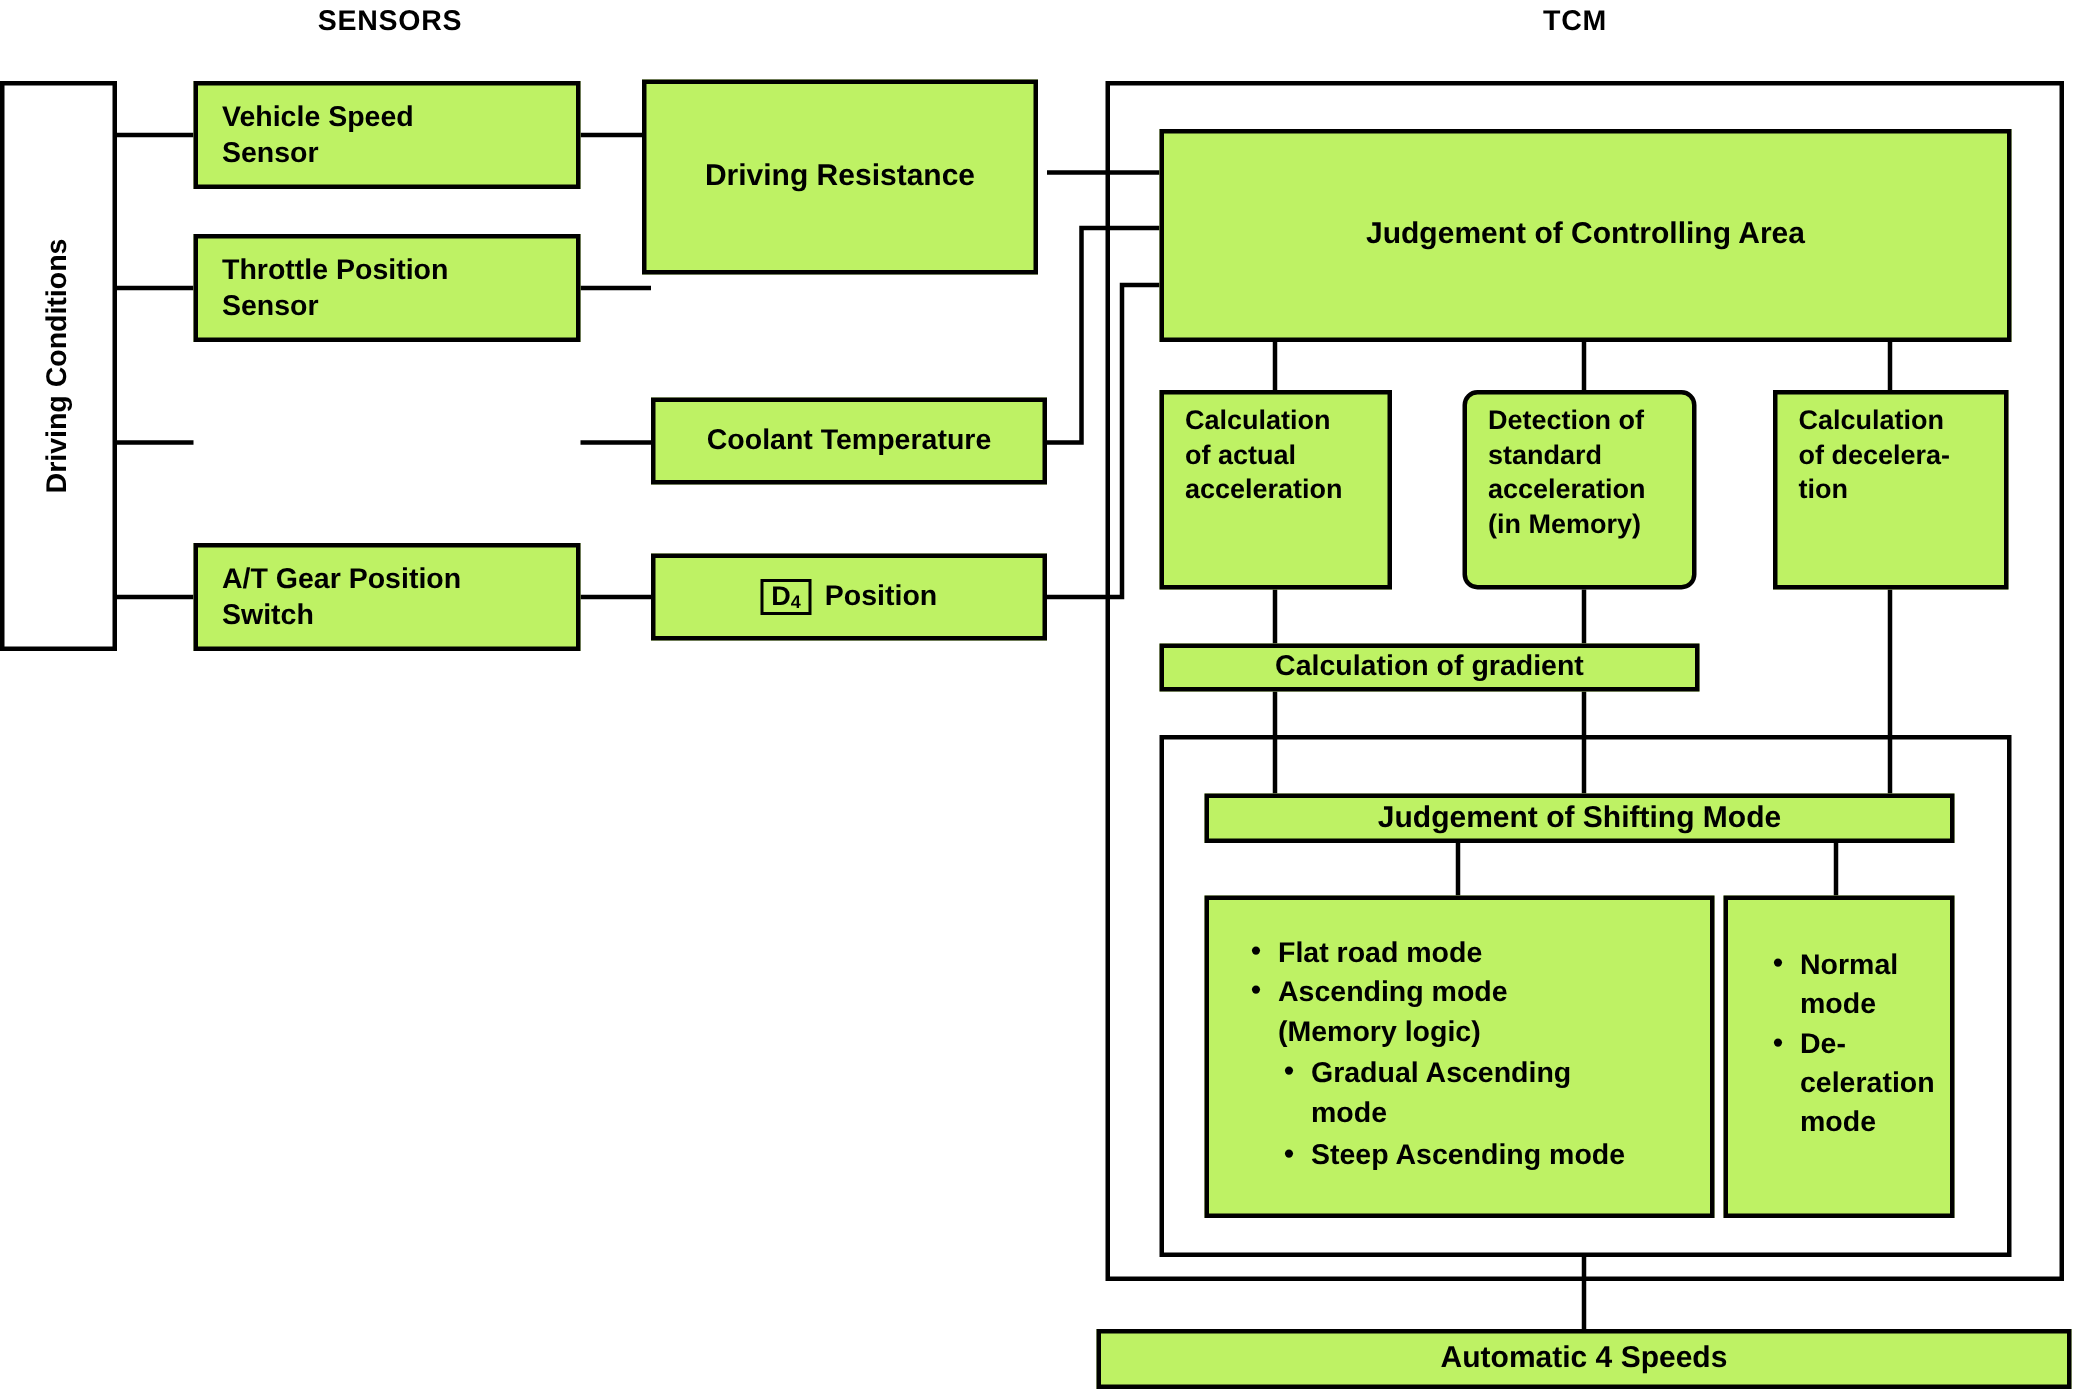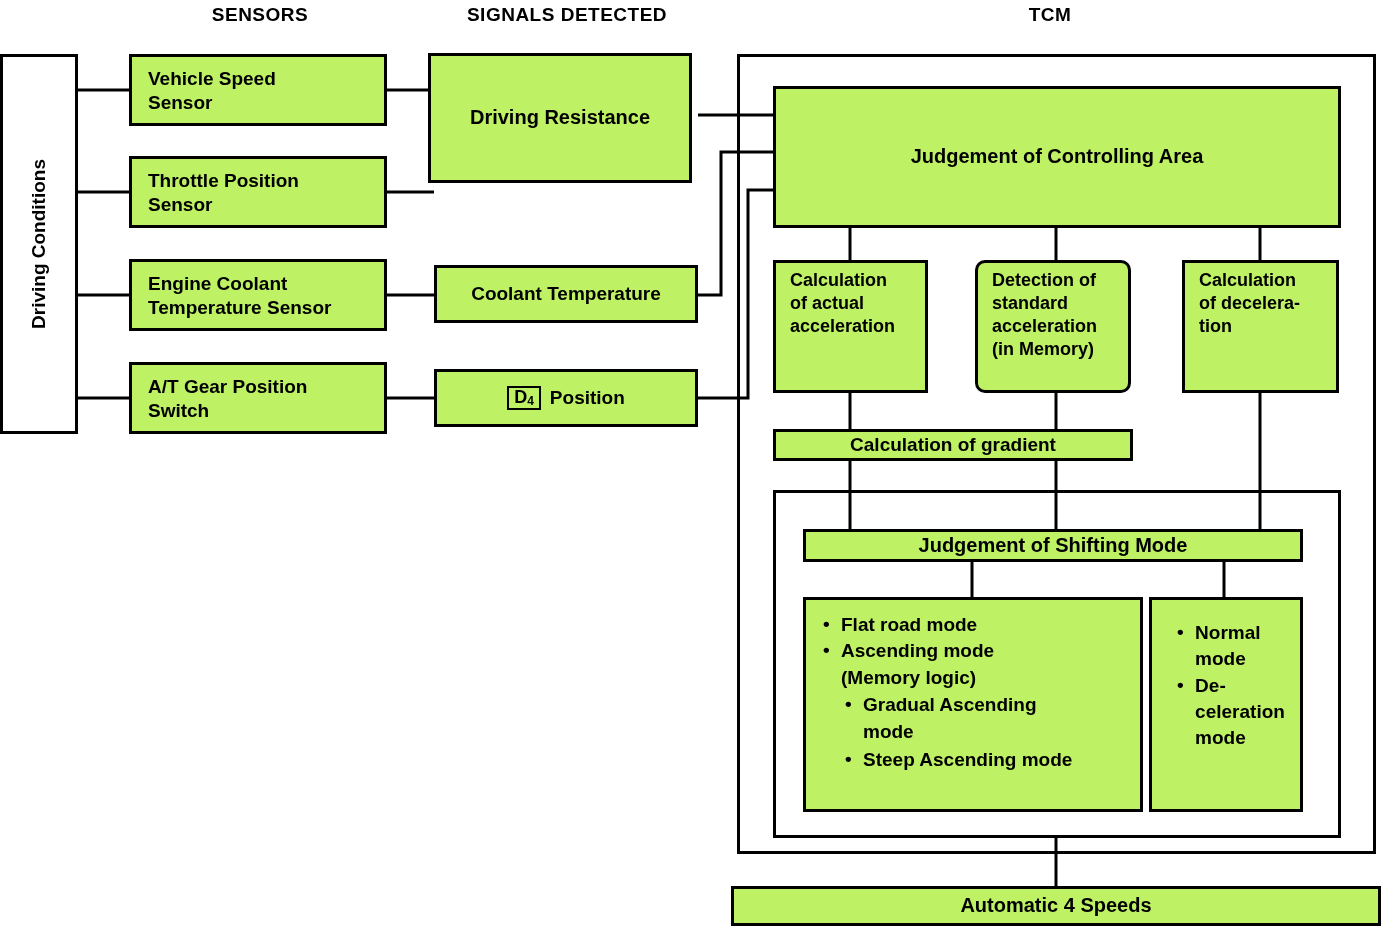--- a/index.html
+++ b/index.html
@@ -136,7 +136,6 @@
 <div id="canvas">
 
   <div class="col-header" style="left:180px; top:4px; width:160px;">SENSORS</div>
-  <div class="col-header" style="left:436px; top:4px; width:262px;">SIGNALS DETECTED</div>
   <div class="col-header" style="left:990px; top:4px; width:120px;">TCM</div>
 
   <svg class="wires" viewBox="0 0 1392 930" preserveAspectRatio="none">

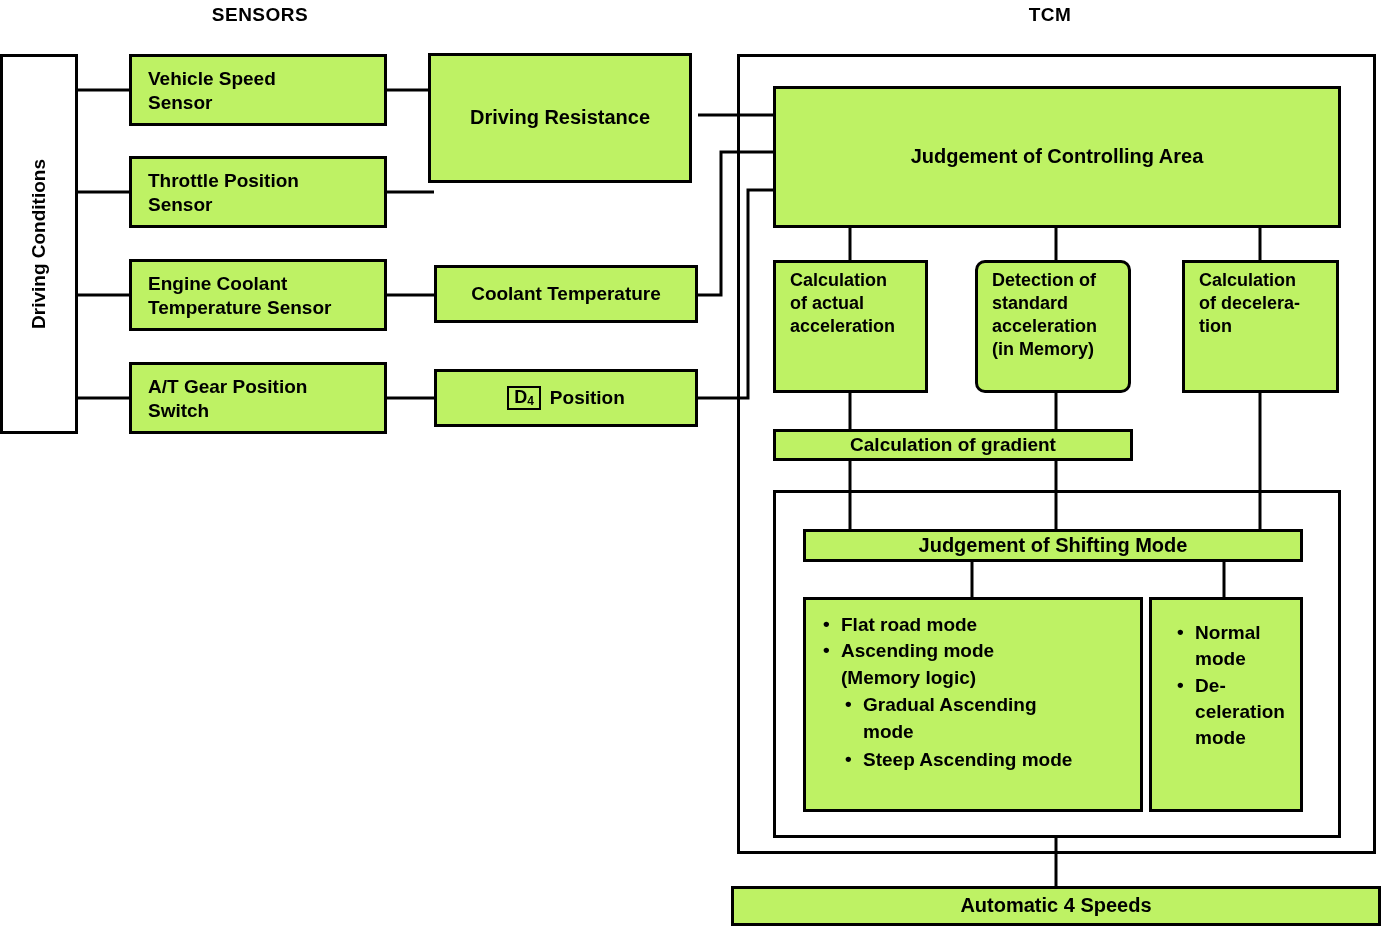--- a/index.html
+++ b/index.html
@@ -187,10 +187,6 @@
     <span style="white-space:pre-line;">Throttle Position
 Sensor</span>
   </div>
-  <div class="box lefttop pad-l f19" style="left:129px; top:259px; width:258px; height:72px;">
-    <span style="white-space:pre-line;">Engine Coolant
-Temperature Sensor</span>
-  </div>
   <div class="box lefttop pad-l f19" style="left:129px; top:362px; width:258px; height:72px;">
     <span style="white-space:pre-line;">A/T Gear Position
 Switch</span>

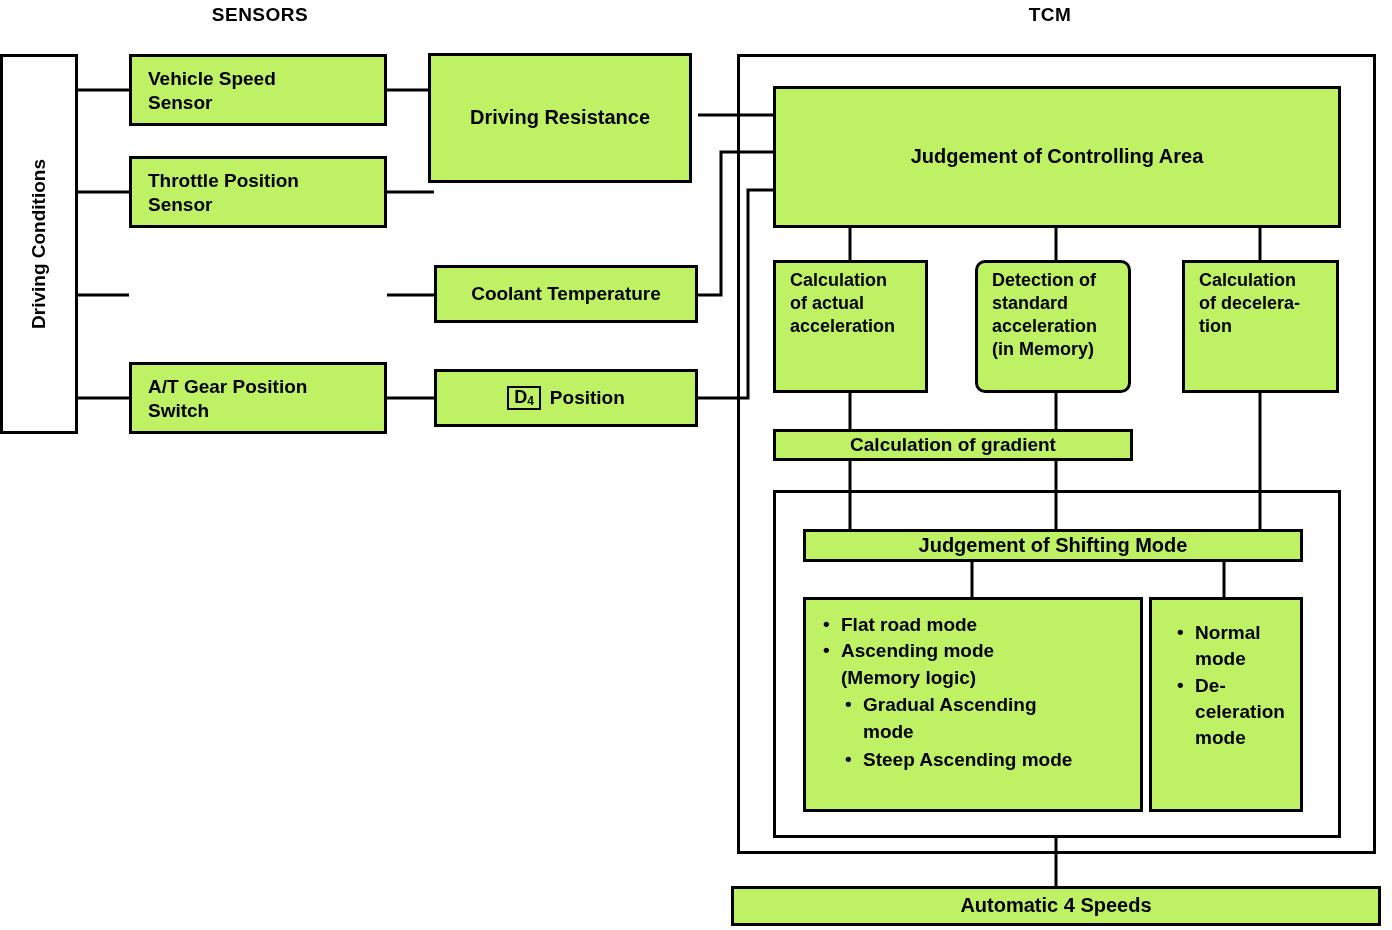--- a/index.html
+++ b/index.html
@@ -91,7 +91,7 @@
   .f18 { font-size: 18px; }
   ul.modelist {
     list-style: none;
-    margin: 1px;
+    margin: 12px;
     padding: 0;
   }
   ul.modelist li {

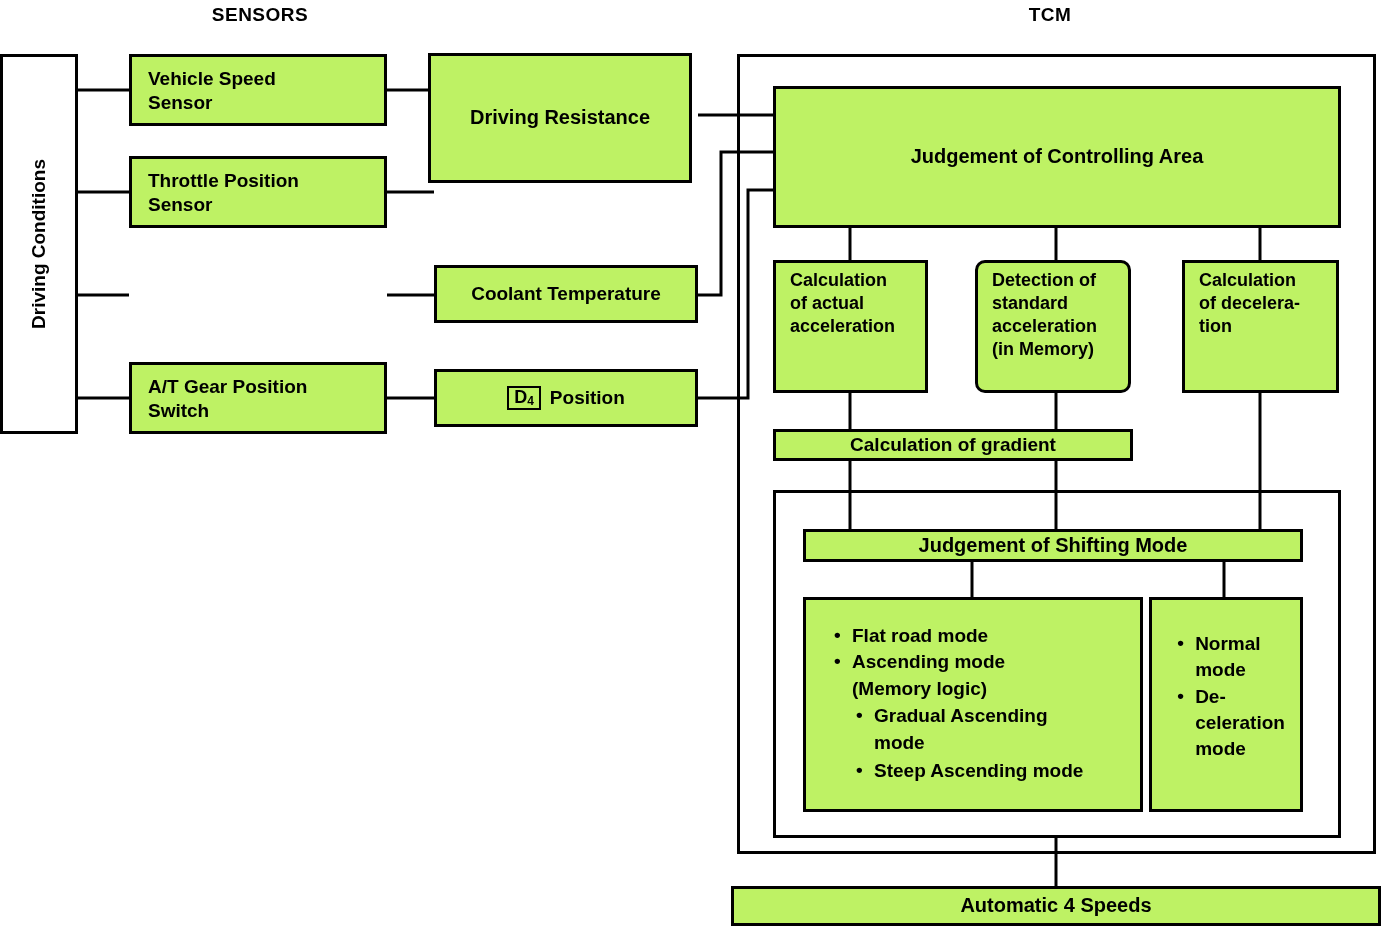--- a/index.html
+++ b/index.html
@@ -246,7 +246,7 @@
         <li class="sub bullet">Steep Ascending mode</li>
       </ul>
   </div>
-  <div class="box lefttop f19" style="left:1149px; top:597px; width:154px; height:215px; padding:20px 8px 0 16px;justify-content:center;">
+  <div class="box lefttop f19" style="left:1149px; top:597px; width:154px; height:215px; padding:20px 8px 0 16px;">
     <ul class="modelist">
         <li class="bullet">Normal</li>
         <li class="nobullet">mode</li>

